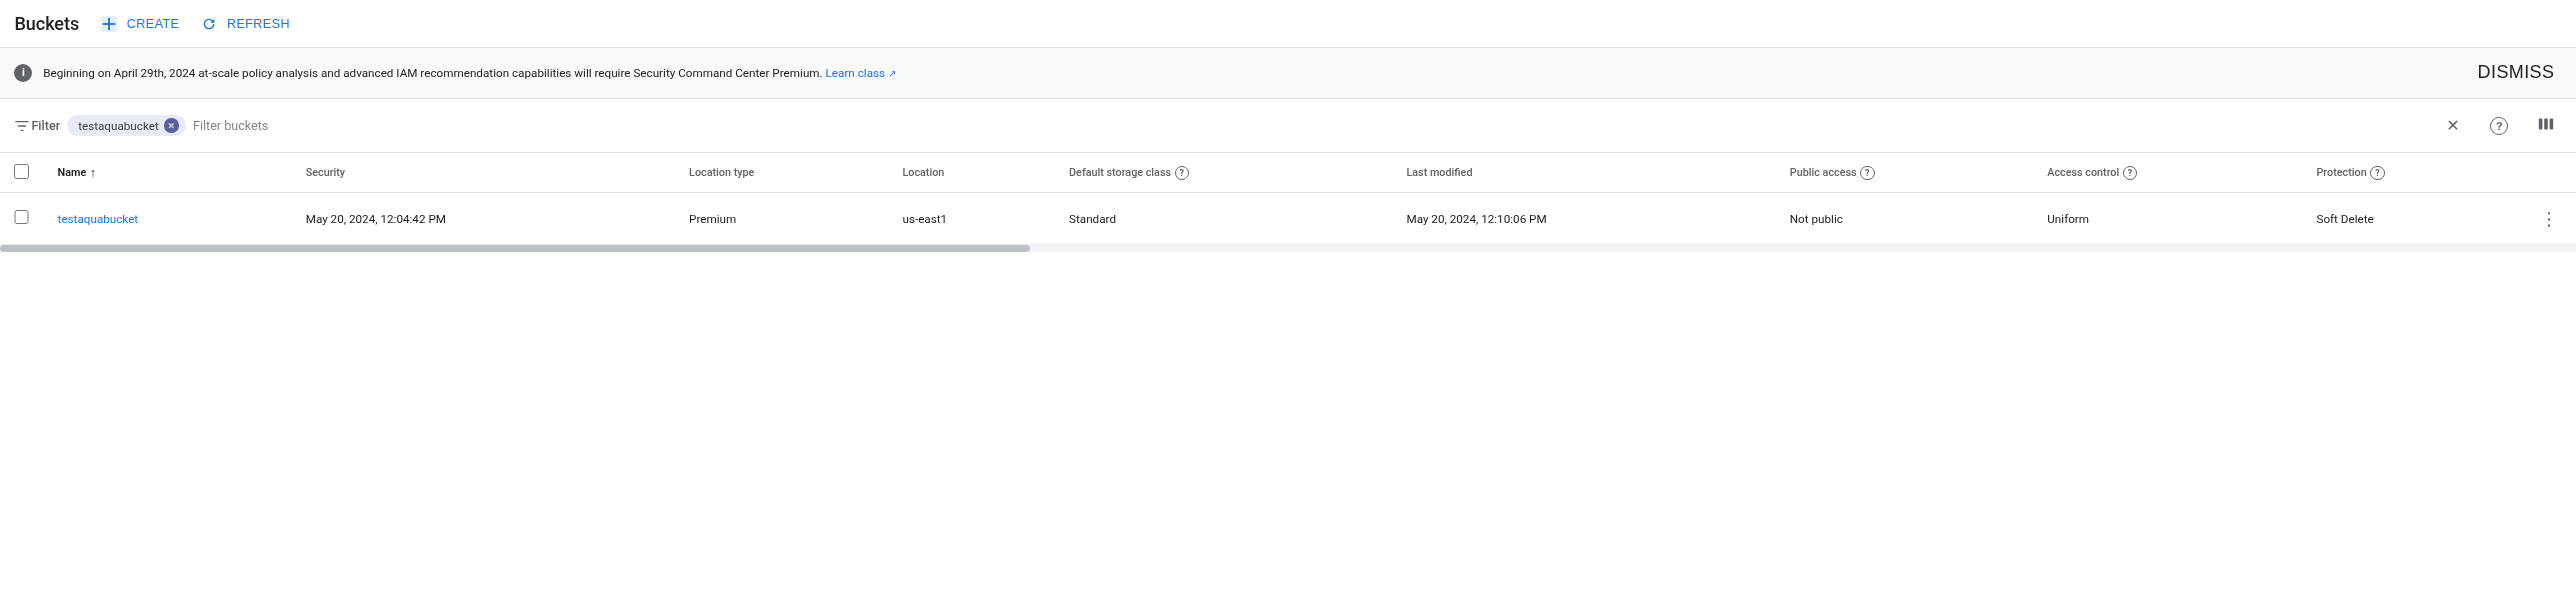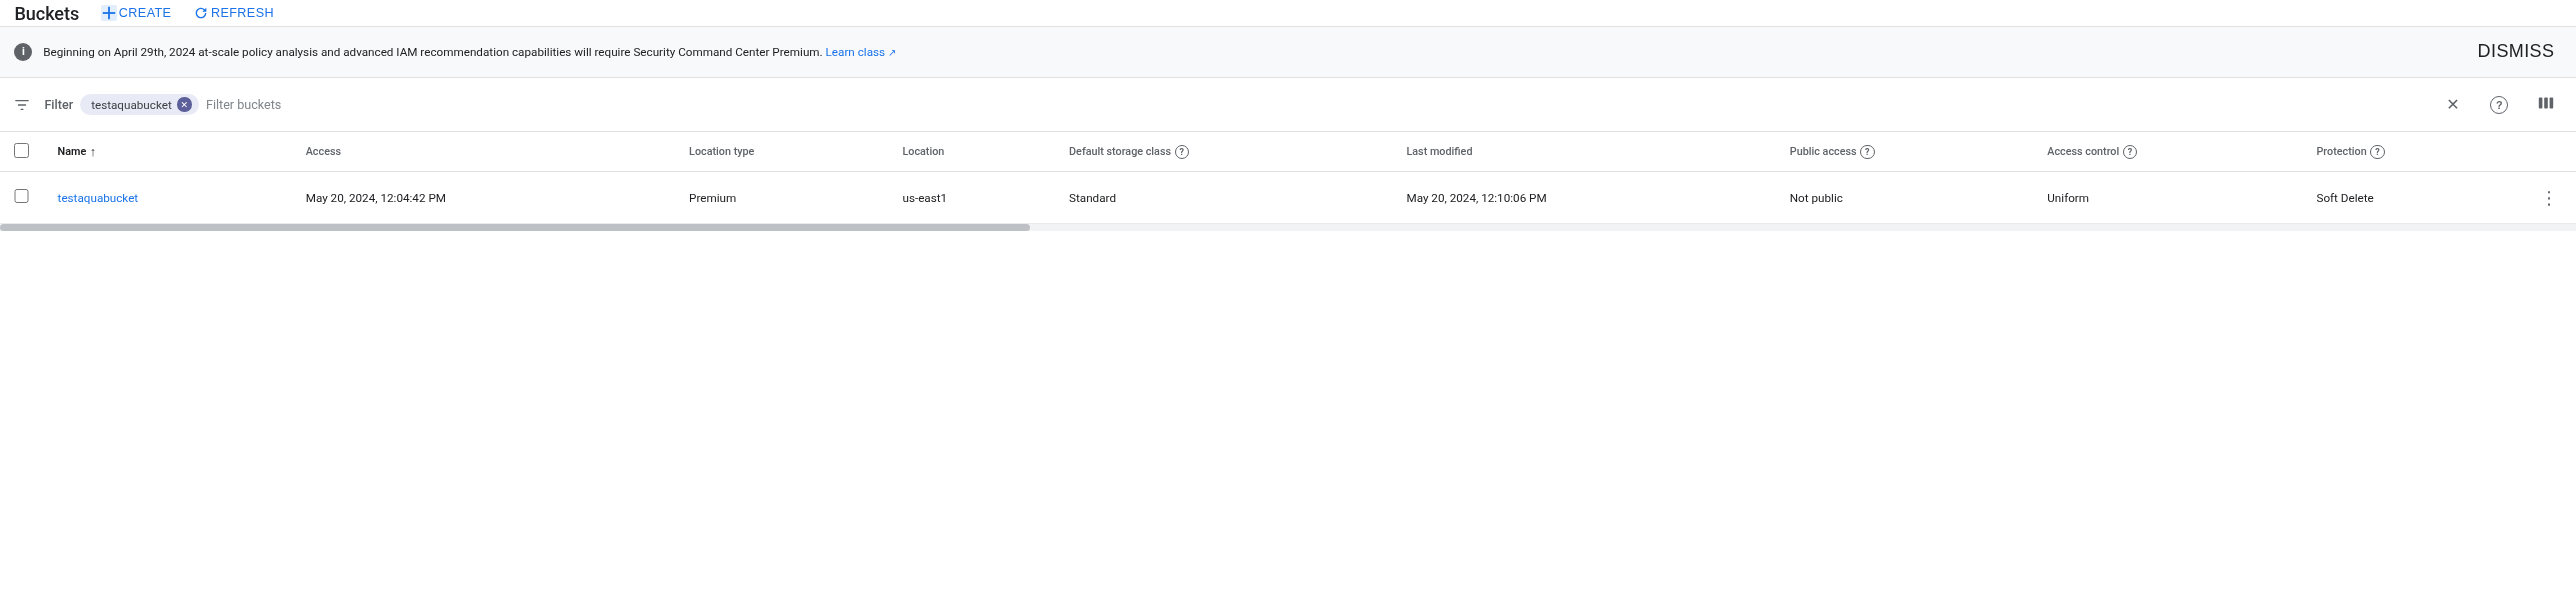--- a/index.html
+++ b/index.html
@@ -14,7 +14,7 @@
       display: flex;
       align-items: center;
       padding: 0 14.4px;
-      height: 27px;
+      height: 48px;
       border-bottom: 0.9px solid #e0e0e0;
       gap: 7.2px;
     }

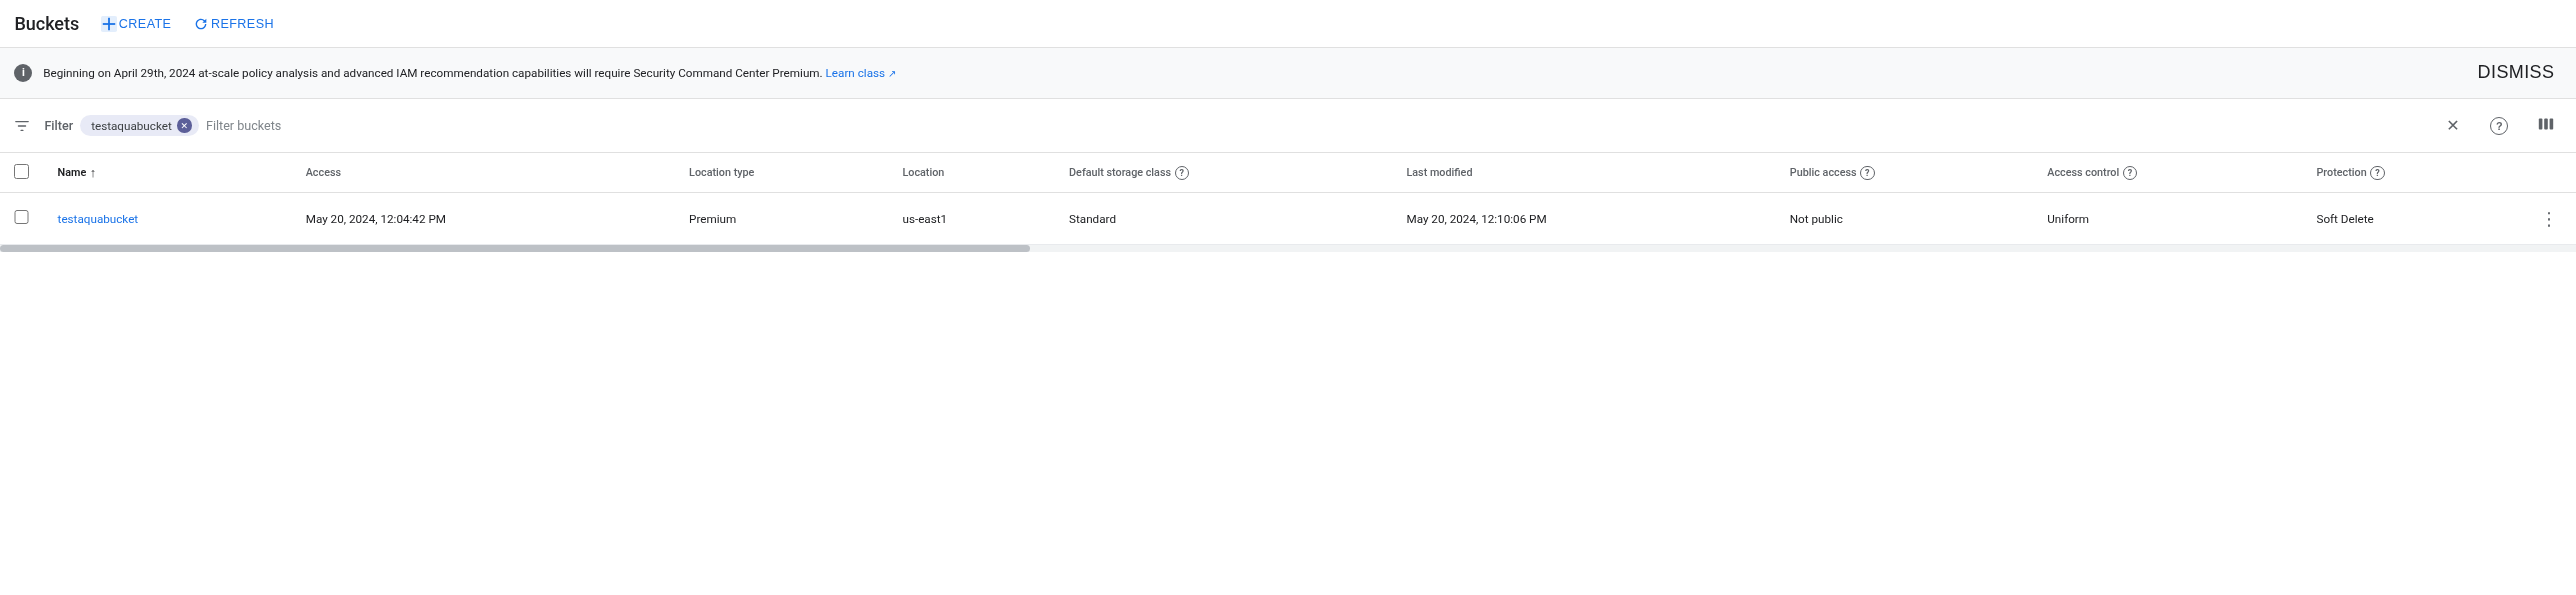--- a/index.html
+++ b/index.html
@@ -27,7 +27,7 @@
     .header-btn {
       display: flex;
       align-items: center;
-      gap: 2px;
+      gap: 10px;
       color: #1a73e8;
       font-size: 12.6px;
       font-weight: 500;

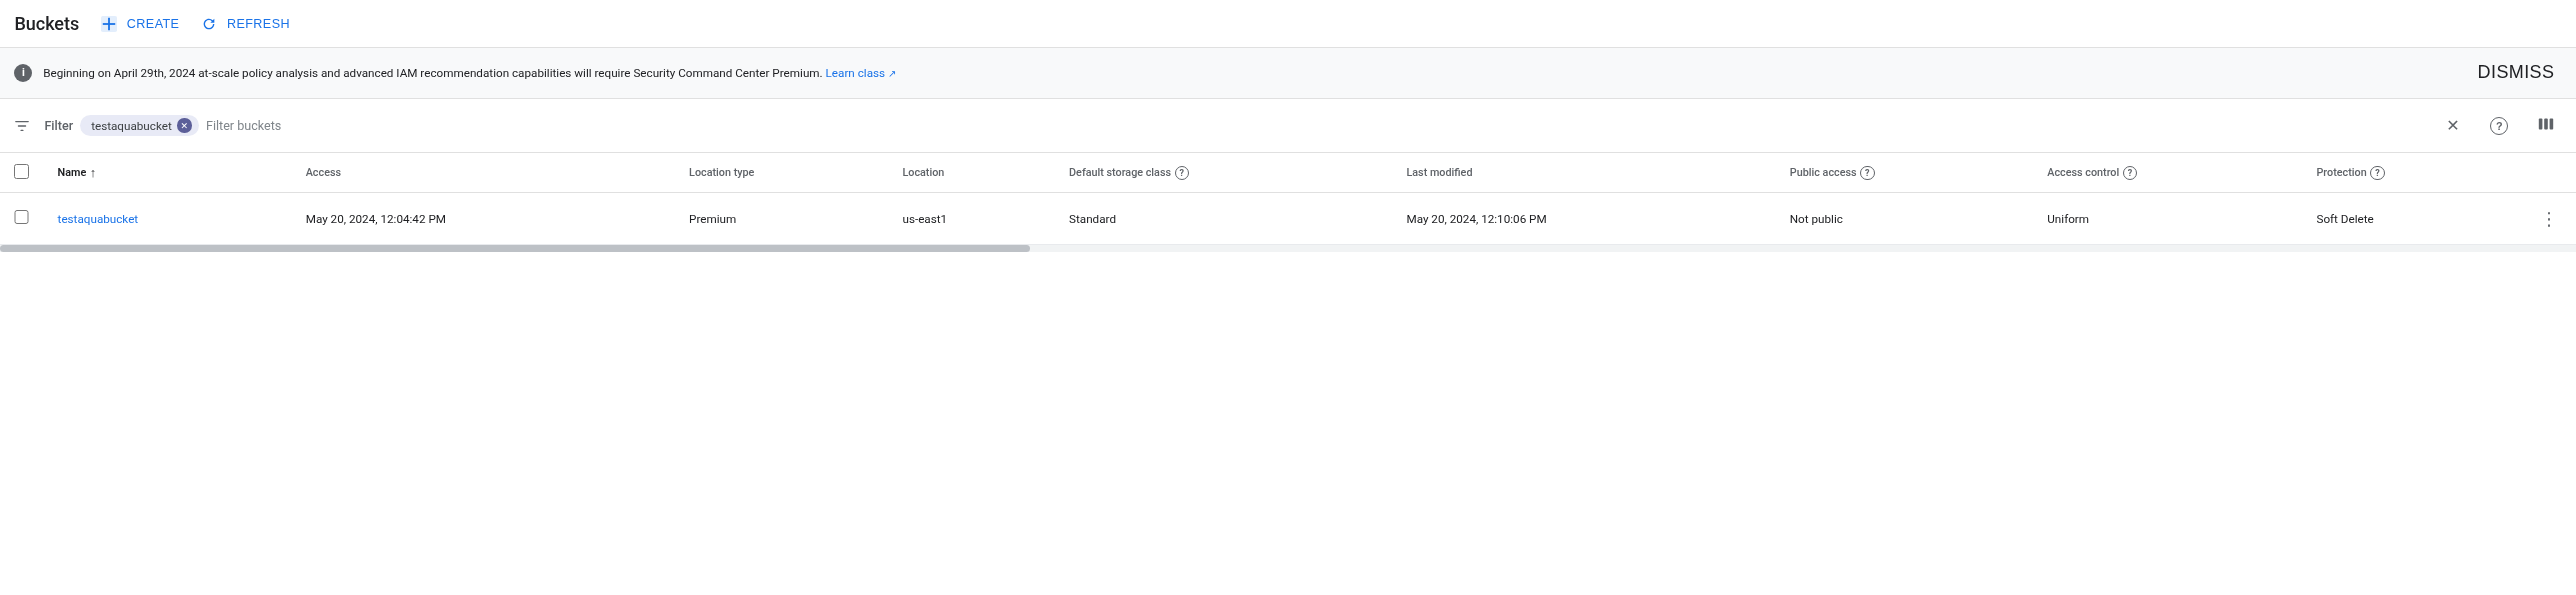--- a/index.html
+++ b/index.html
@@ -107,7 +107,7 @@
     .filter-icon-container {
       display: flex;
       align-items: center;
-      gap: 14px;
+      gap: 1px;
       color: #5f6368;
       font-size: 11.7px;
     }

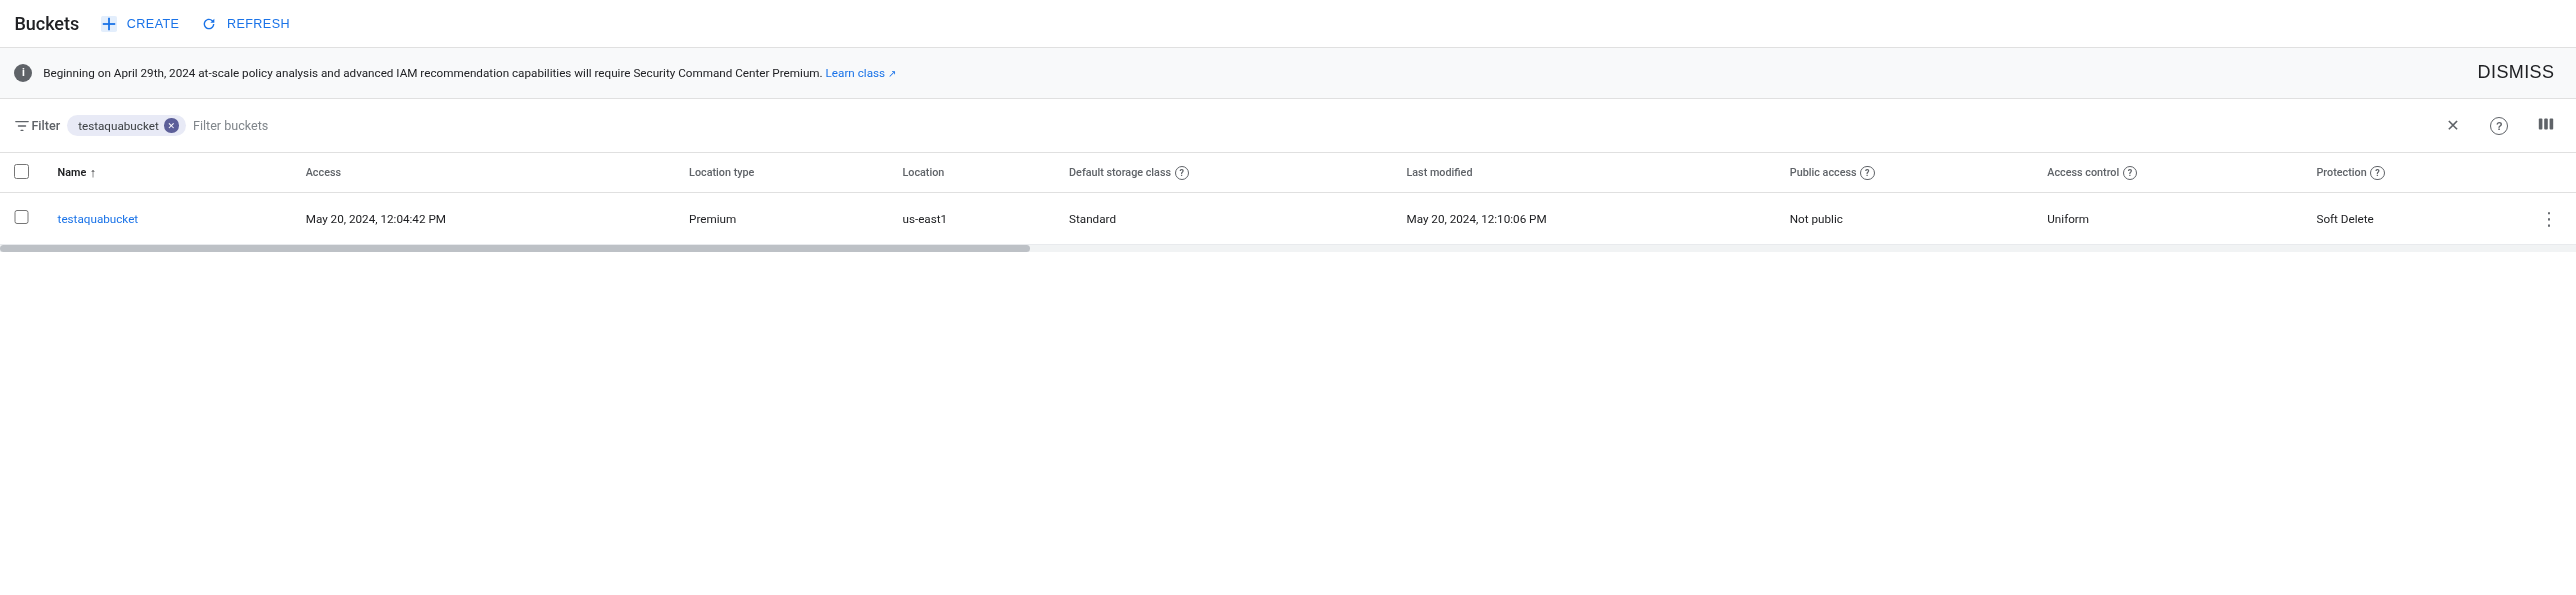--- a/index.html
+++ b/index.html
@@ -345,7 +345,7 @@
           </div>
         </th>
         <th>
-          <span>Access</span>
+          <span>Security</span>
         </th>
         <th>
           <span>Location type</span>

